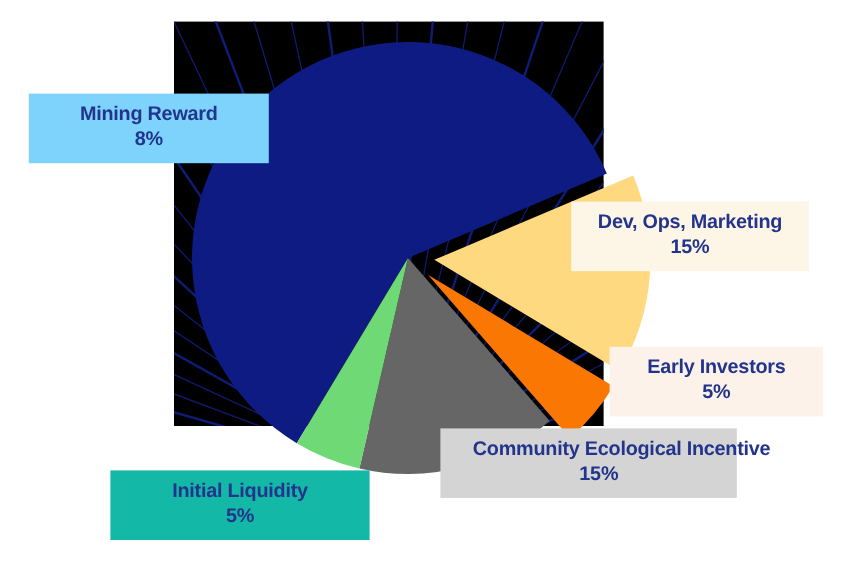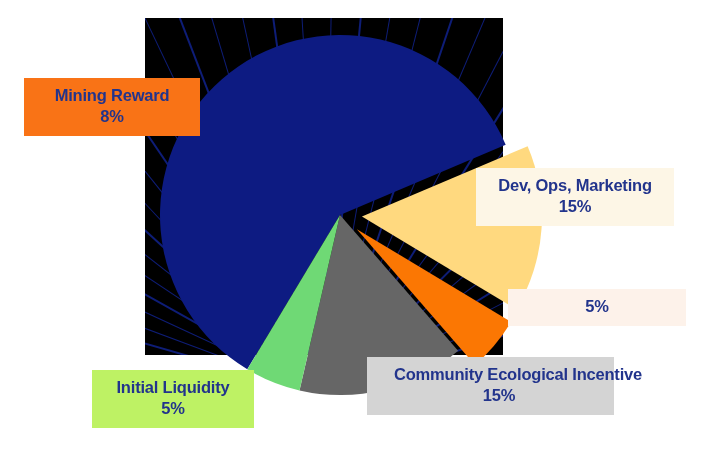--- a/index.html
+++ b/index.html
@@ -71,7 +71,7 @@
   .slice-label .lbl-name { display: block; }
   .slice-label .lbl-pct  { display: block; }
 
-  #label-mining     { left: 24px;  top: 78px;  width: 176px; background: #f97316; }
+  #label-mining     { left: 24px;  top: 78px;  width: 200px; background: #7dd3fc; }
   #label-dev        { left: 476px; top: 168px; width: 198px; background: #fdf6e6; }
   #label-early      { left: 508px; top: 289px; width: 178px; background: #fdf2ea; }
   #label-community  { left: 367px; top: 357px; width: 247px; background: #d4d4d4; padding-left: 27px; }

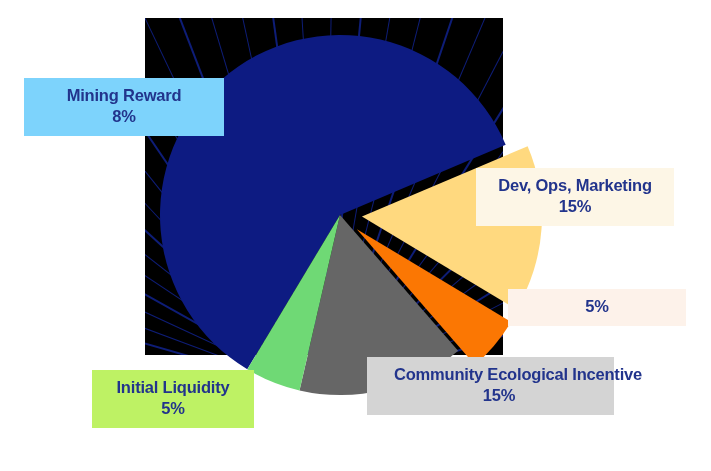--- a/index.html
+++ b/index.html
@@ -142,6 +142,7 @@
   </div>
 
   <div class="slice-label" id="label-early">
+    <span class="lbl-name">Early Investors</span>
     <span class="lbl-pct">5%</span>
   </div>
 

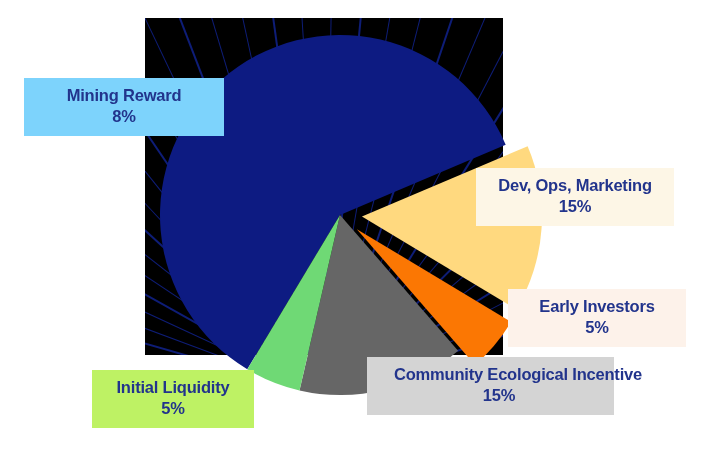--- a/index.html
+++ b/index.html
@@ -75,7 +75,7 @@
   #label-dev        { left: 476px; top: 168px; width: 198px; background: #fdf6e6; }
   #label-early      { left: 508px; top: 289px; width: 178px; background: #fdf2ea; }
   #label-community  { left: 367px; top: 357px; width: 247px; background: #d4d4d4; padding-left: 27px; }
-  #label-initial    { left: 92px;  top: 370px; width: 162px; background: #bef264; }
+  #label-initial    { left: 92px;  top: 392px; width: 216px; background: #14b8a6; }
 </style>
 </head>
 <body>

